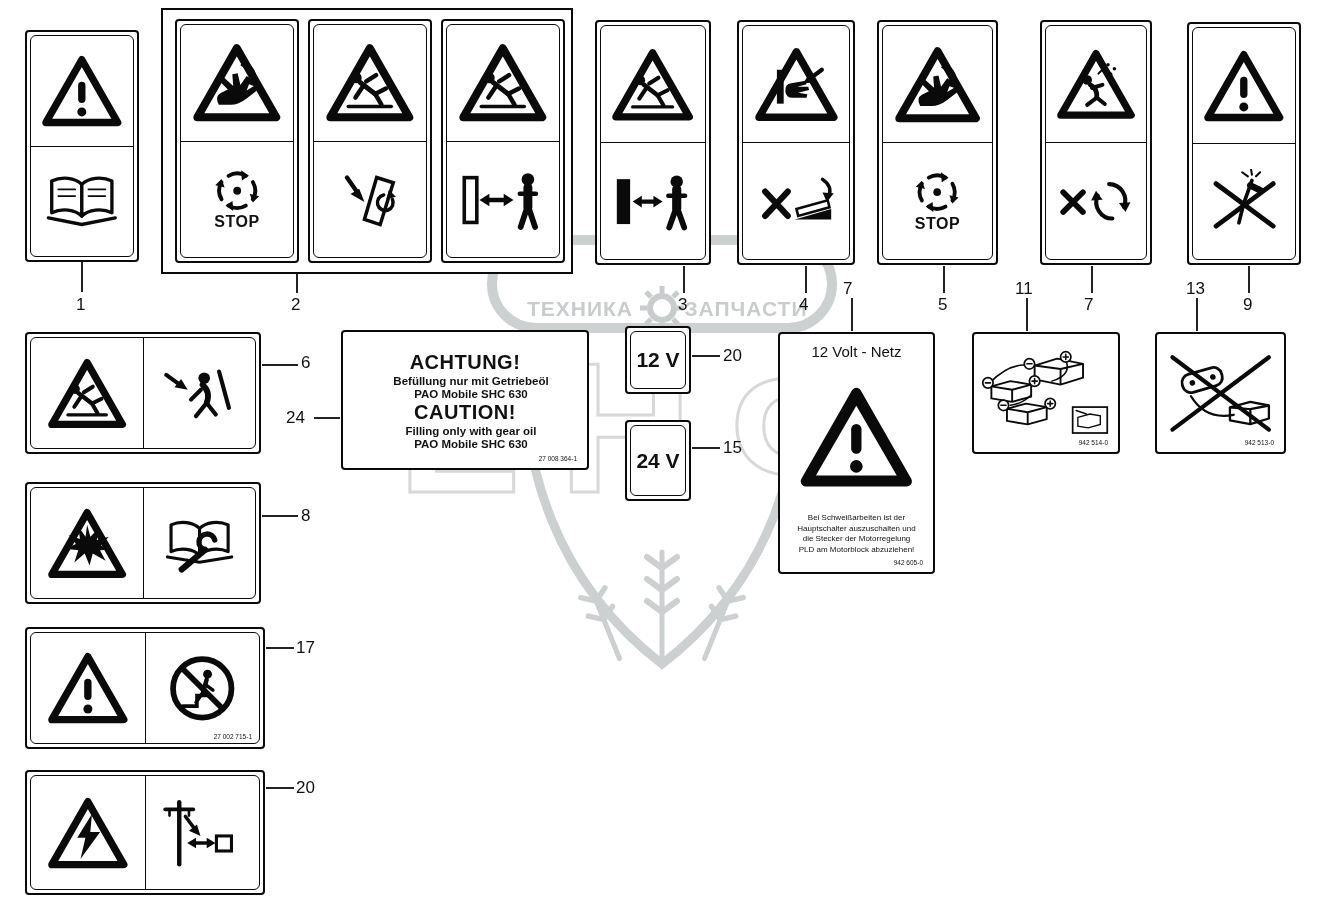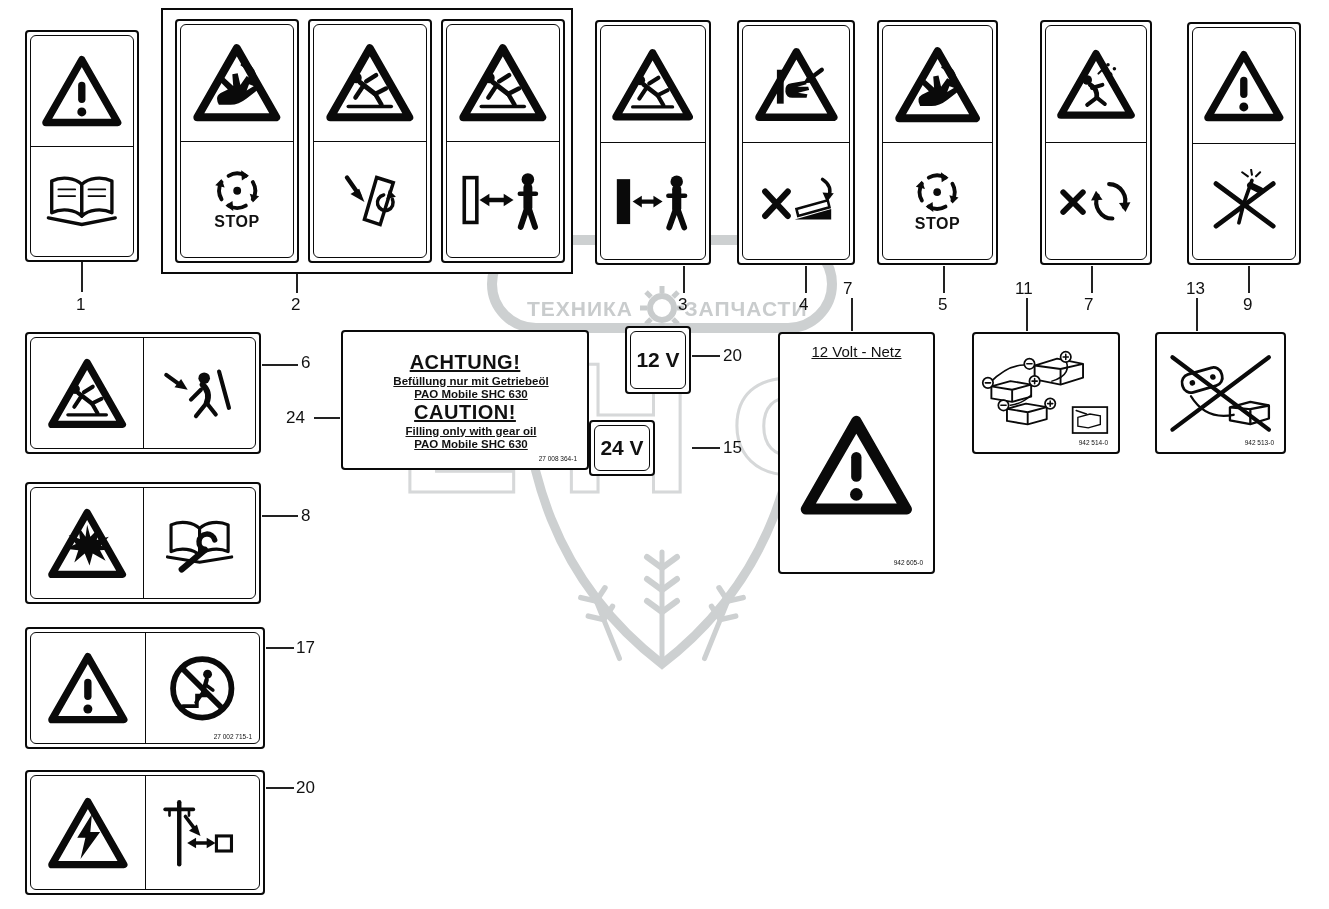--- a/index.html
+++ b/index.html
@@ -8,7 +8,7 @@
   .wm{position:absolute;left:0;top:0;z-index:0;pointer-events:none;}
   .sticker{position:absolute;z-index:2;background:#fff;border:2.5px solid #0a0a0a;border-radius:4px;padding:3px;box-sizing:border-box;}
   .sticker .in{width:100%;height:100%;box-sizing:border-box;border:1.2px solid #0a0a0a;border-radius:6px;display:flex;overflow:hidden;position:relative;}
-  .sticker.plain .in{border:none;text-decoration:underline;}
+  .sticker.plain .in{border:none;}
   .v .in{flex-direction:column;}
   .h .in{flex-direction:row;}
   .cell{flex:1;display:flex;flex-direction:column;align-items:center;justify-content:center;position:relative;min-height:0;min-width:0;}

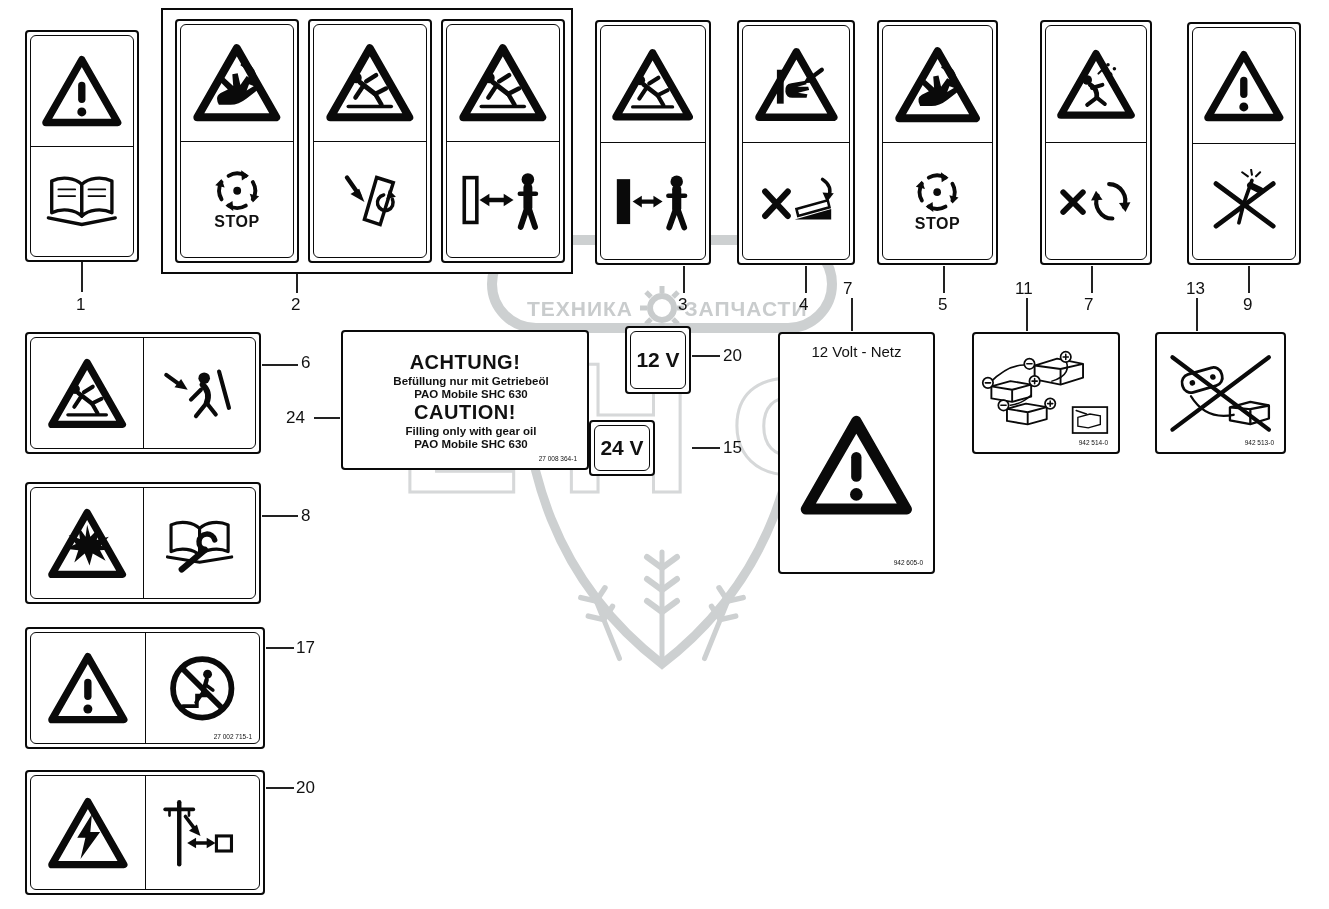--- a/index.html
+++ b/index.html
@@ -356,7 +356,7 @@
     </div>
   </div>
 
-  <div class="sticker v" style="left:589px;top:420px;width:66px;height:56px">
+  <div class="sticker v" style="left:625px;top:420px;width:66px;height:81px">
     <div class="in">
       <div class="cell">
           <div class="vsq">24 V</div>

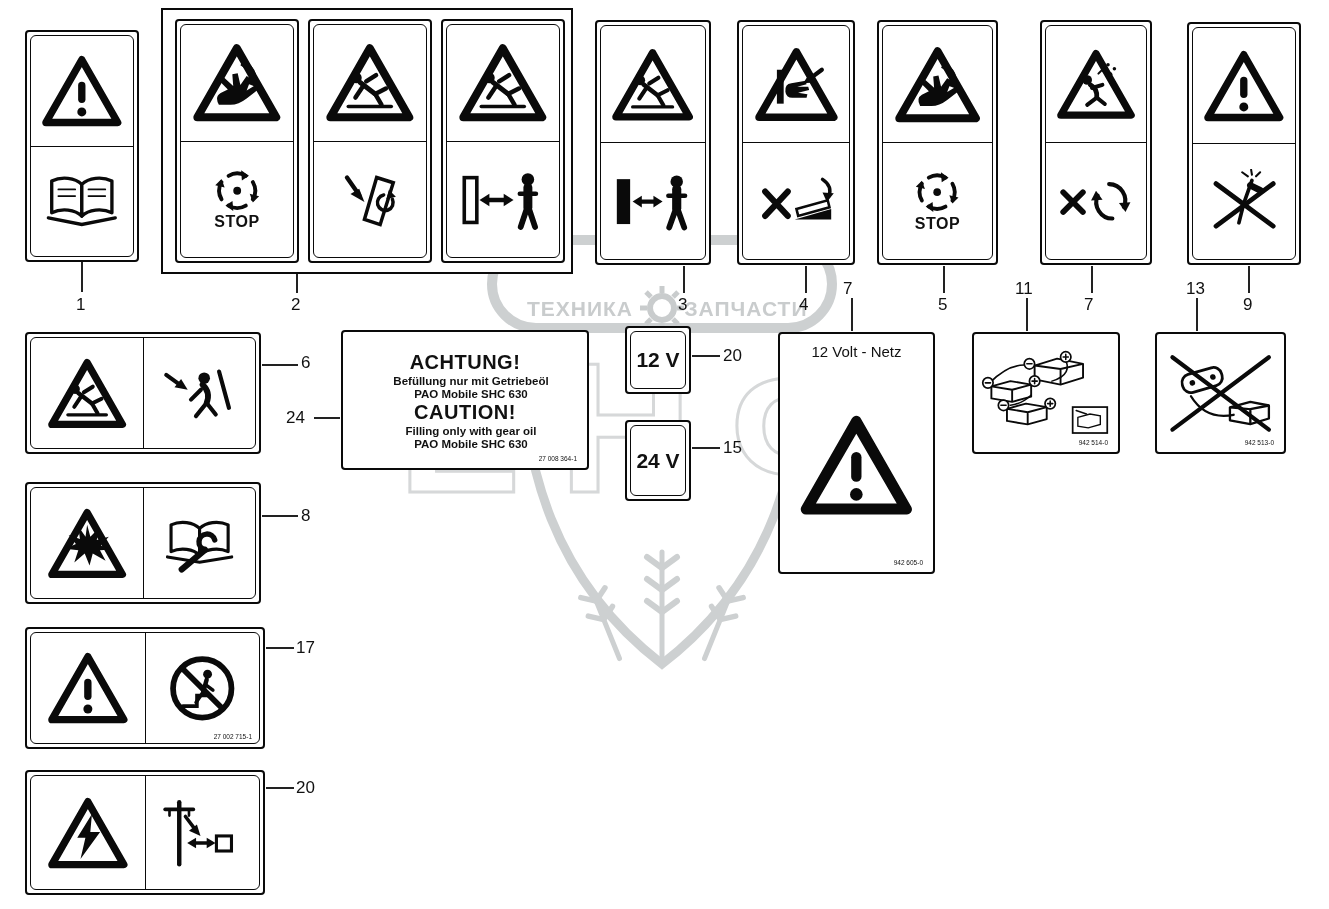--- a/index.html
+++ b/index.html
@@ -375,6 +375,7 @@
           <circle class="blk" cx="50" cy="71" r="5.5"></circle>
         </svg>
       </div>
+      <div class="vn-body">Bei Schweißarbeiten ist der Hauptschalter auszuschalten und die Stecker der Motorregelung PLD am Motorblock abzuziehen!</div>
       <div class="part">942 605-0</div>
     </div>
   </div>

